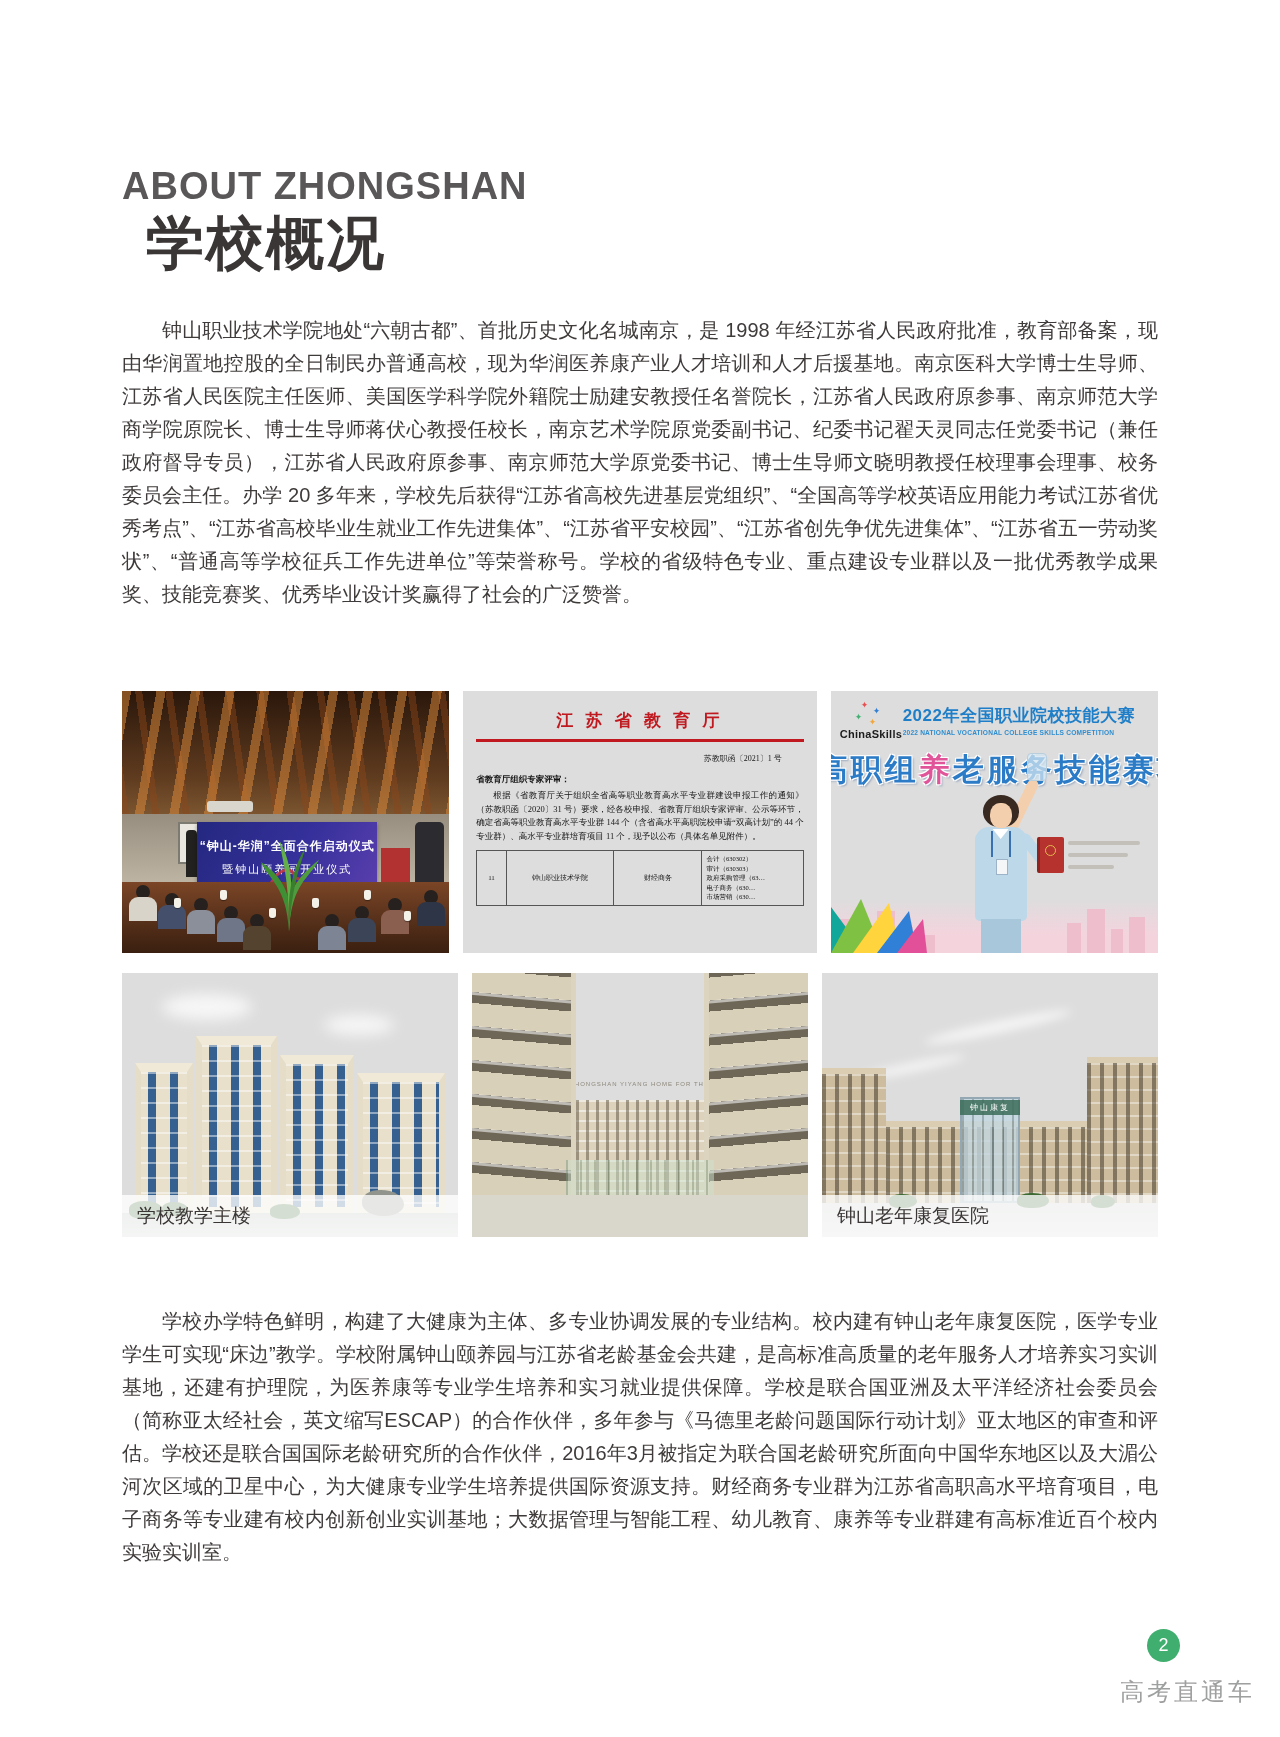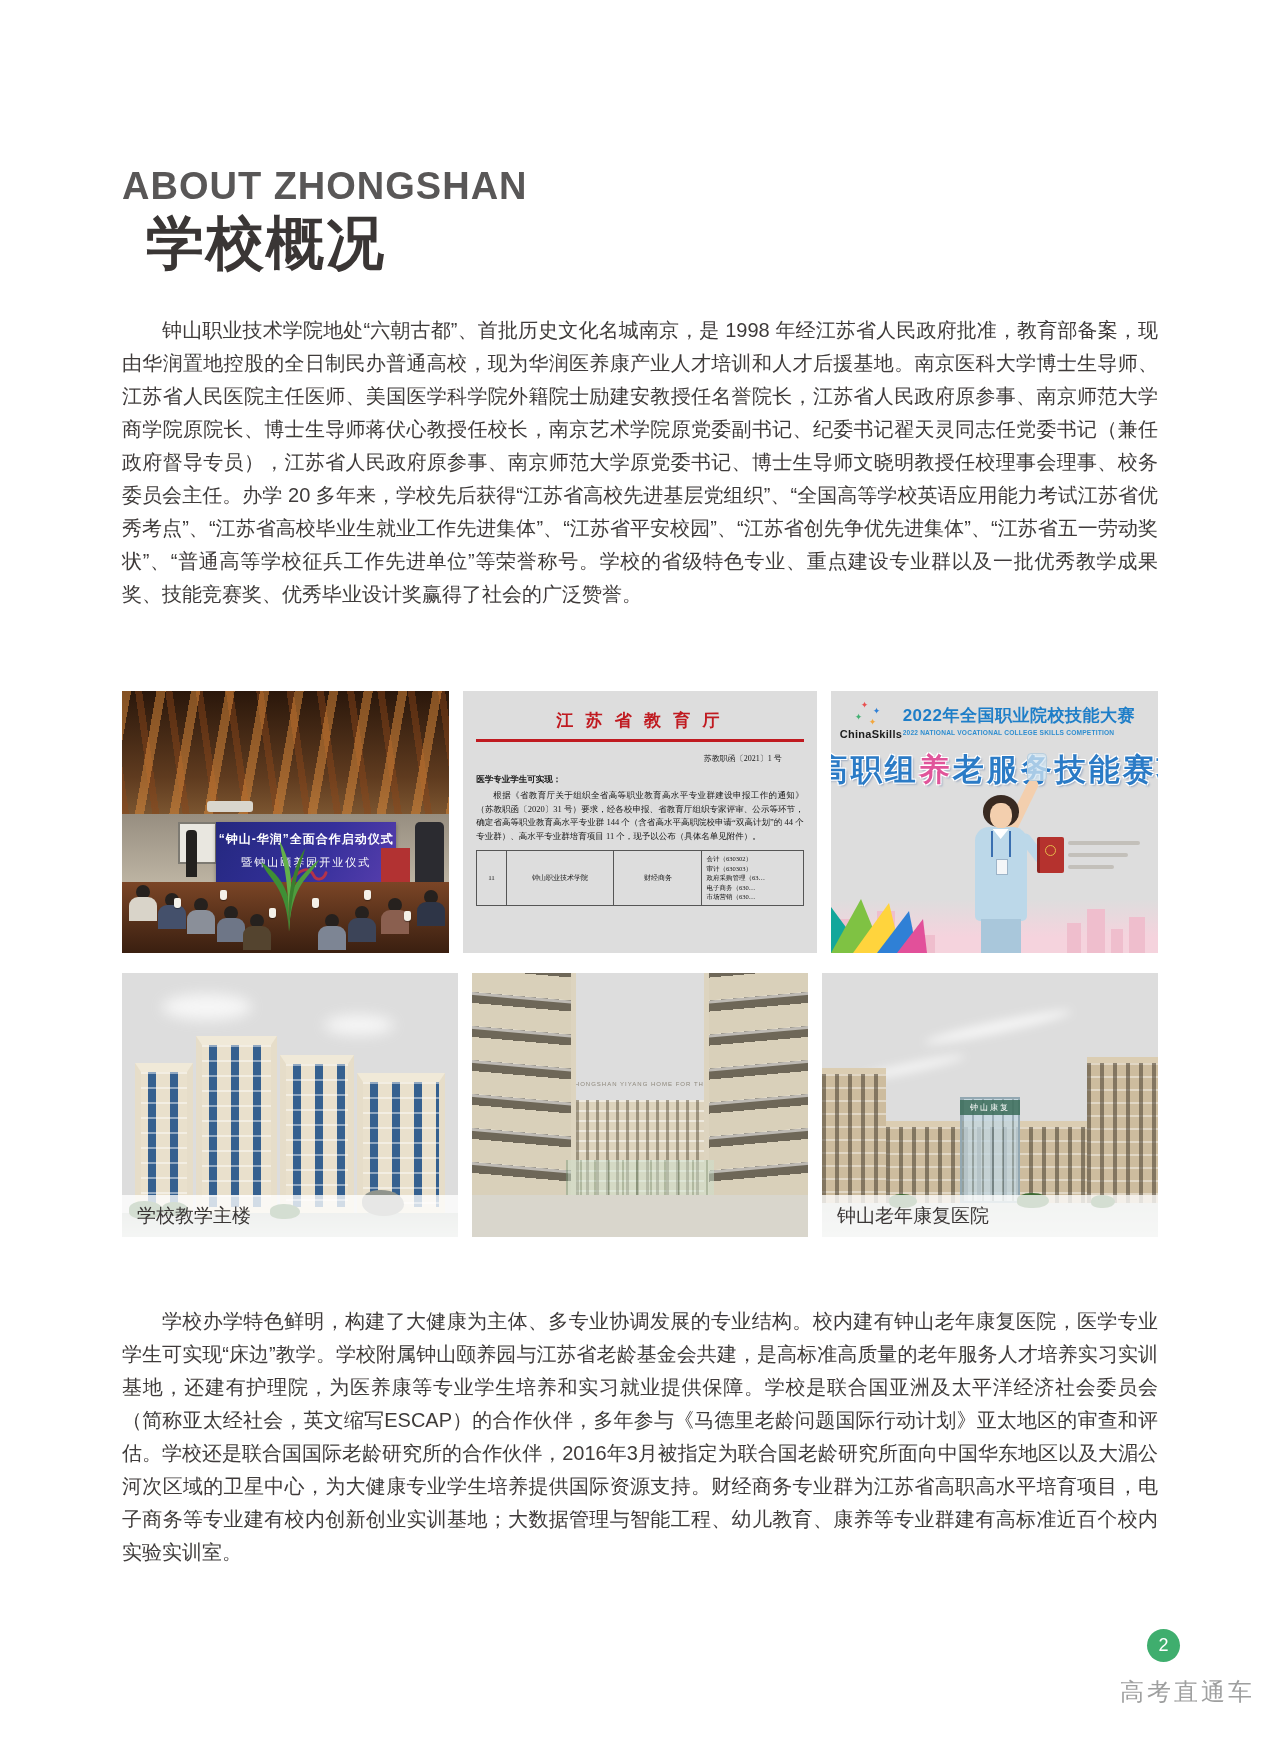--- a/index.html
+++ b/index.html
@@ -195,7 +195,7 @@
         <div class="pb-title">江 苏 省 教 育 厅</div>
         <div class="pb-rule"></div>
         <div class="pb-no">苏教职函〔2021〕1 号</div>
-        <div class="pb-sal">医学专业学生可实现：</div>
+        <div class="pb-sal">省教育厅组织专家评审：</div>
         <div class="pb-body">根据《省教育厅关于组织全省高等职业教育高水平专业群建设申报工作的通知》（苏教职函〔2020〕31 号）要求，经各校申报、省教育厅组织专家评审、公示等环节，确定省高等职业教育高水平专业群 144 个（含省高水平高职院校申请“双高计划”的 44 个专业群）、高水平专业群培育项目 11 个，现予以公布（具体名单见附件）。</div>
         <table class="pb-table">
           <tbody>

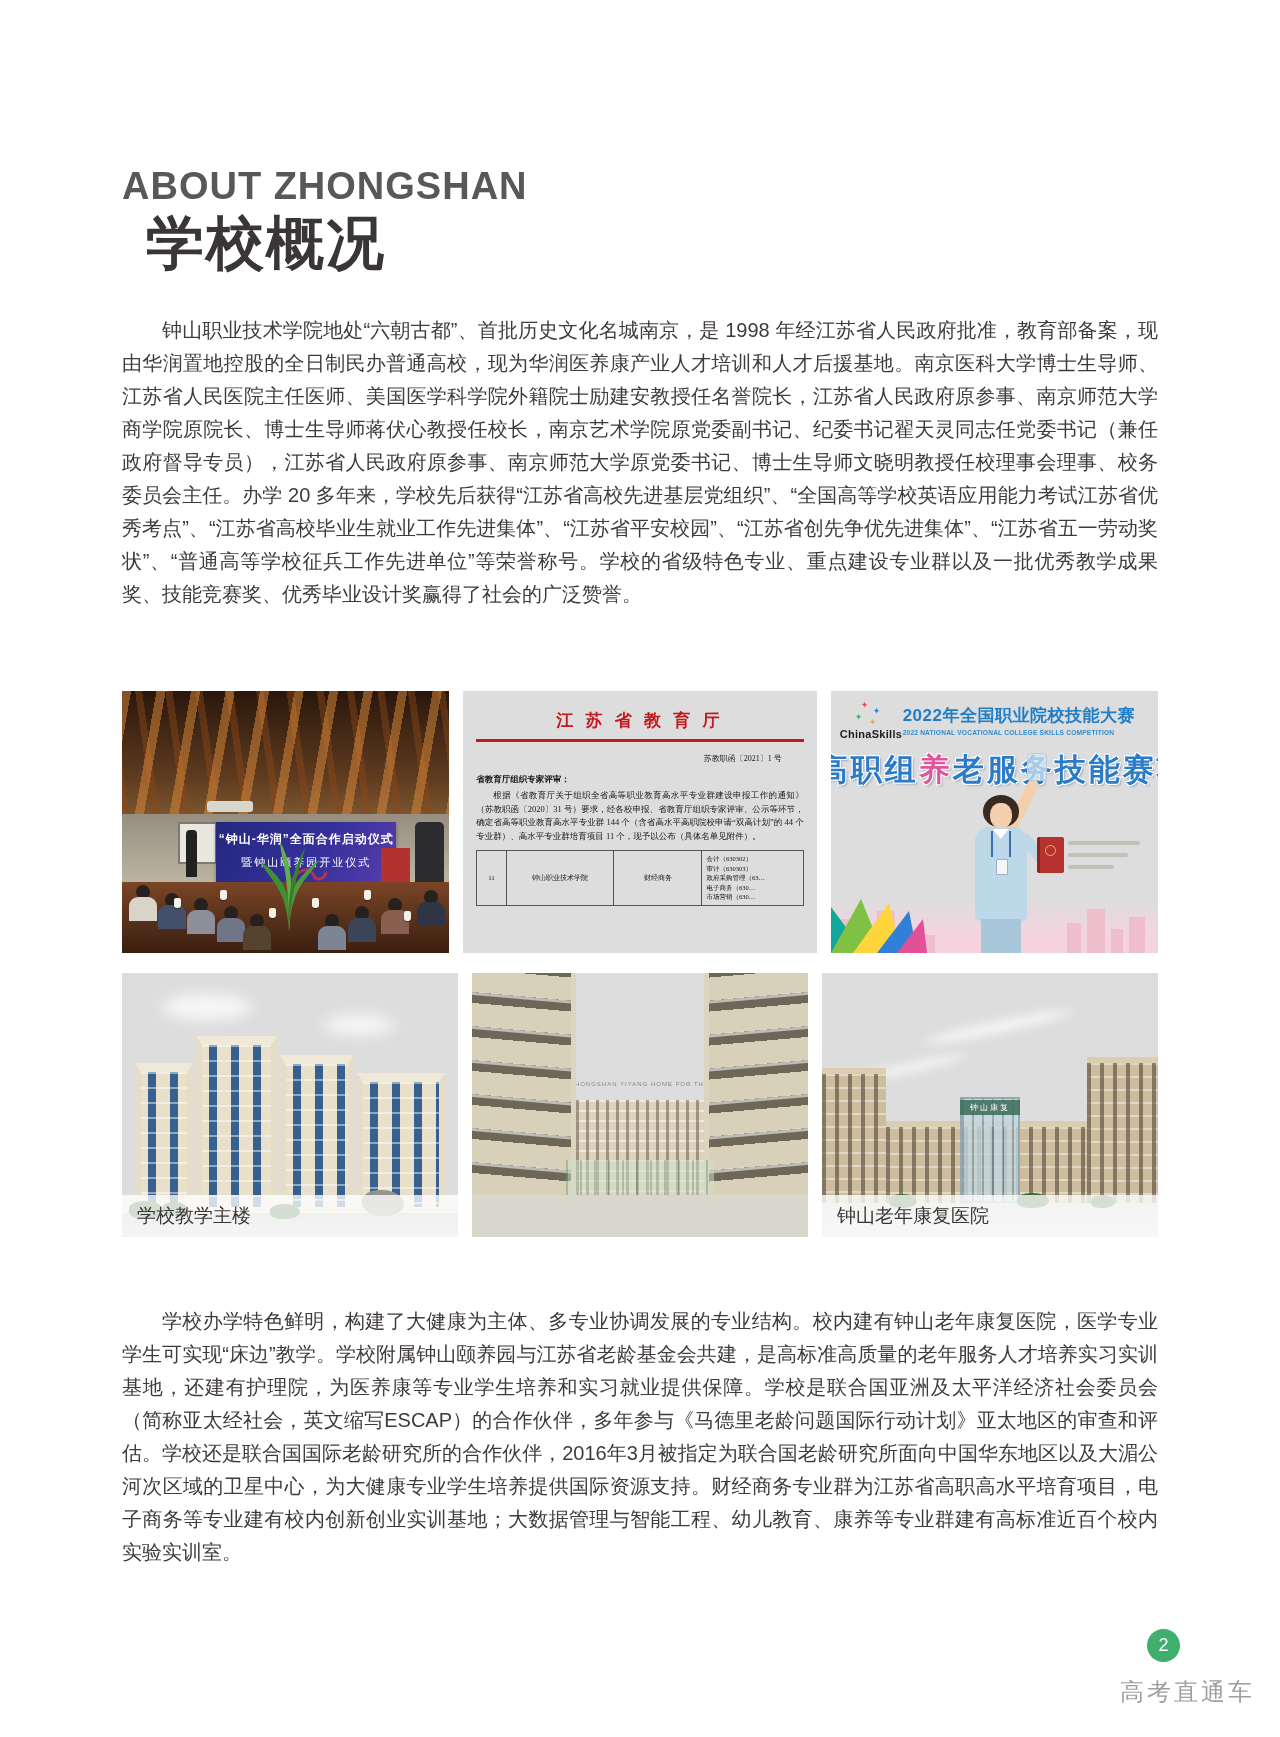--- a/index.html
+++ b/index.html
@@ -33,7 +33,7 @@
   .pa-scr { position:absolute; left:17%; top:50%; width:12%; height:16%; background:#e9e7e0; border:2px solid #7d7a72; }
   .pa-ac { position:absolute; left:26%; top:42%; width:14%; height:4%; background:#d9d6cd; border-radius:3px; }
   .pa-banner { position:absolute; left:23%; top:50%; width:55%; height:26%; text-align:center;
-    background:linear-gradient(120deg,#24287f,#35309b 55%,#5a3fae); color:#fff; padding-top:9px; box-shadow:0 2px 4px rgba(0,0,0,.35);margin-left:19px; }
+    background:linear-gradient(120deg,#24287f,#35309b 55%,#5a3fae); color:#fff; padding-top:16px; box-shadow:0 2px 4px rgba(0,0,0,.35); }
   .pa-b1 { font-size:12px; font-weight:700; letter-spacing:1px; }
   .pa-b2 { font-size:11px; margin-top:7px; letter-spacing:2px; }
   .pa-rib { position:absolute; left:38%; bottom:2px; width:24%; height:36%; opacity:.9; }

